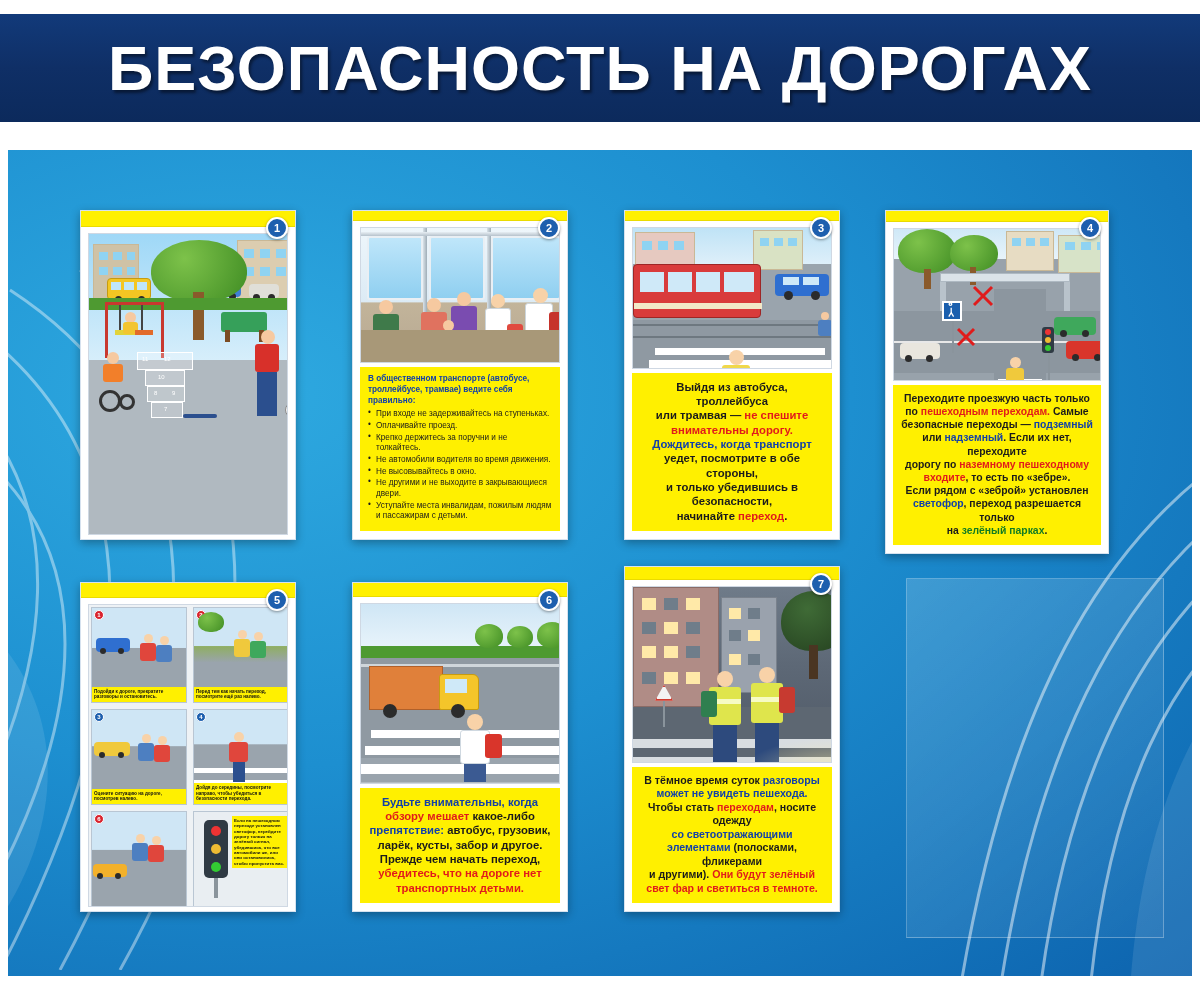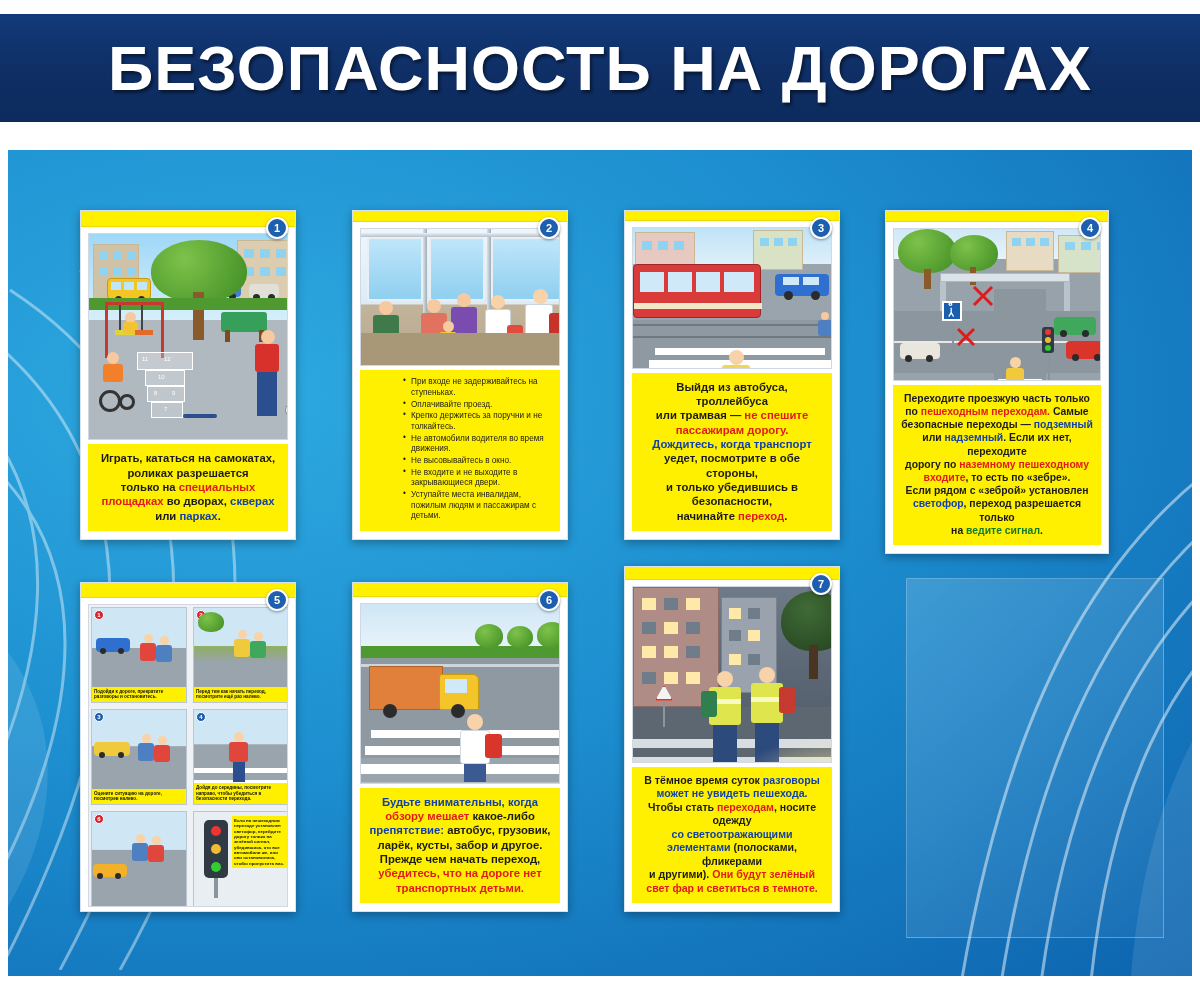--- a/index.html
+++ b/index.html
@@ -320,6 +320,7 @@
       <div style="position:absolute; left:0; bottom:0; width:216px; height:32px; background:#a89878;"></div>
     </div>
     <div class="caption small">
+      <span class="hdr">В общественном транспорте (автобусе, троллейбусе, трамвае) ведите себя правильно:</span>
       <ul>
         <li>При входе не задерживайтесь на ступеньках.</li>
         <li>Оплачивайте проезд.</li>

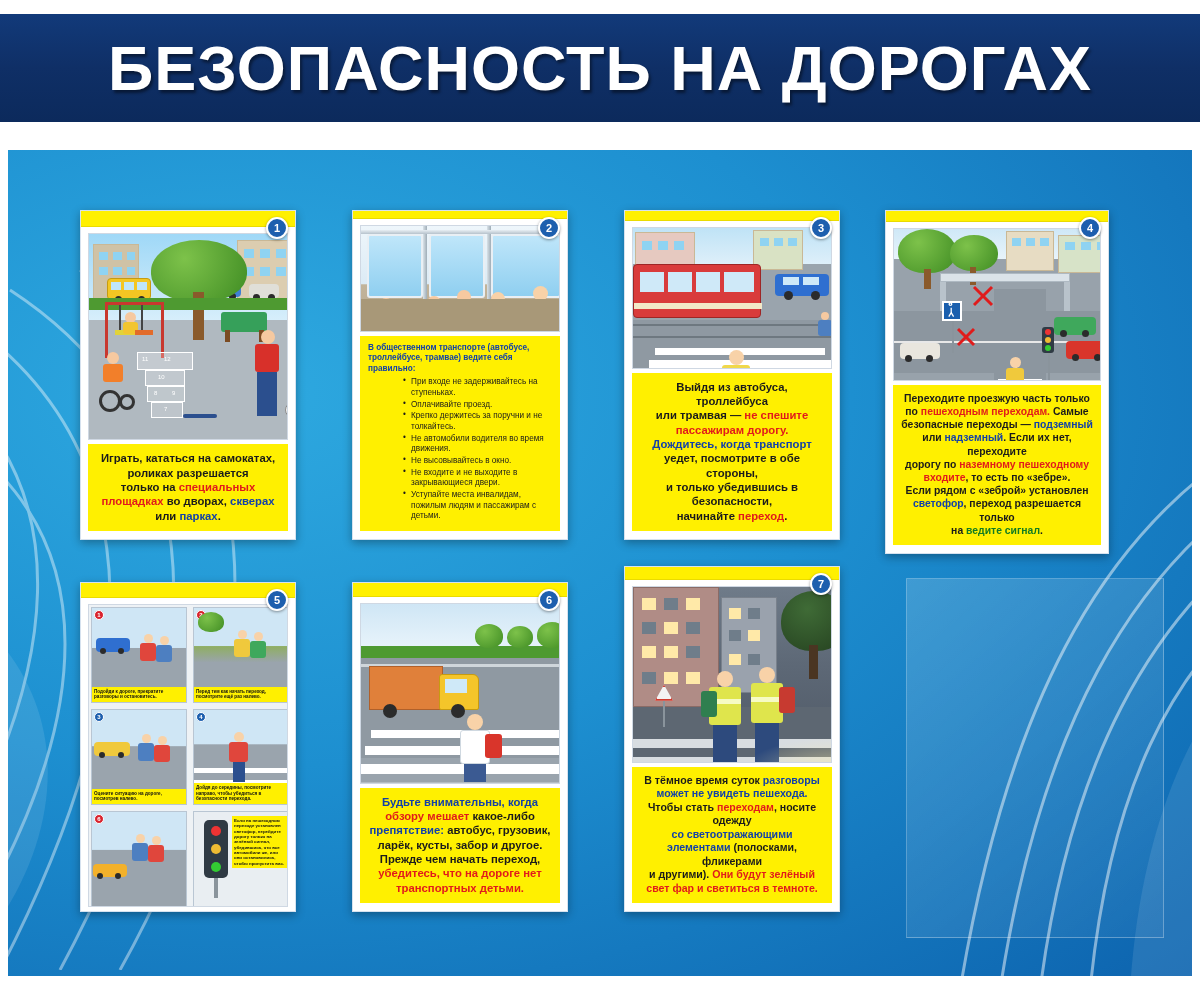--- a/index.html
+++ b/index.html
@@ -83,7 +83,7 @@
     font-size: 11.3px; line-height: 1.27; font-weight: bold;
   }
   .caption.small { font-size: 8.2px; line-height: 1.3; text-align: left; font-weight: bold; }
-  .caption.small ul { list-style: none; margin-left: 35px; }
+  .caption.small ul { list-style: none; }
   .caption.small li { position: relative; padding-left: 8px; margin-bottom: 1px; font-weight: normal; }
   .caption.small li:before { content: "•"; position: absolute; left: 0; top: -1px; }
   .caption .r { color: #e11b1b; }

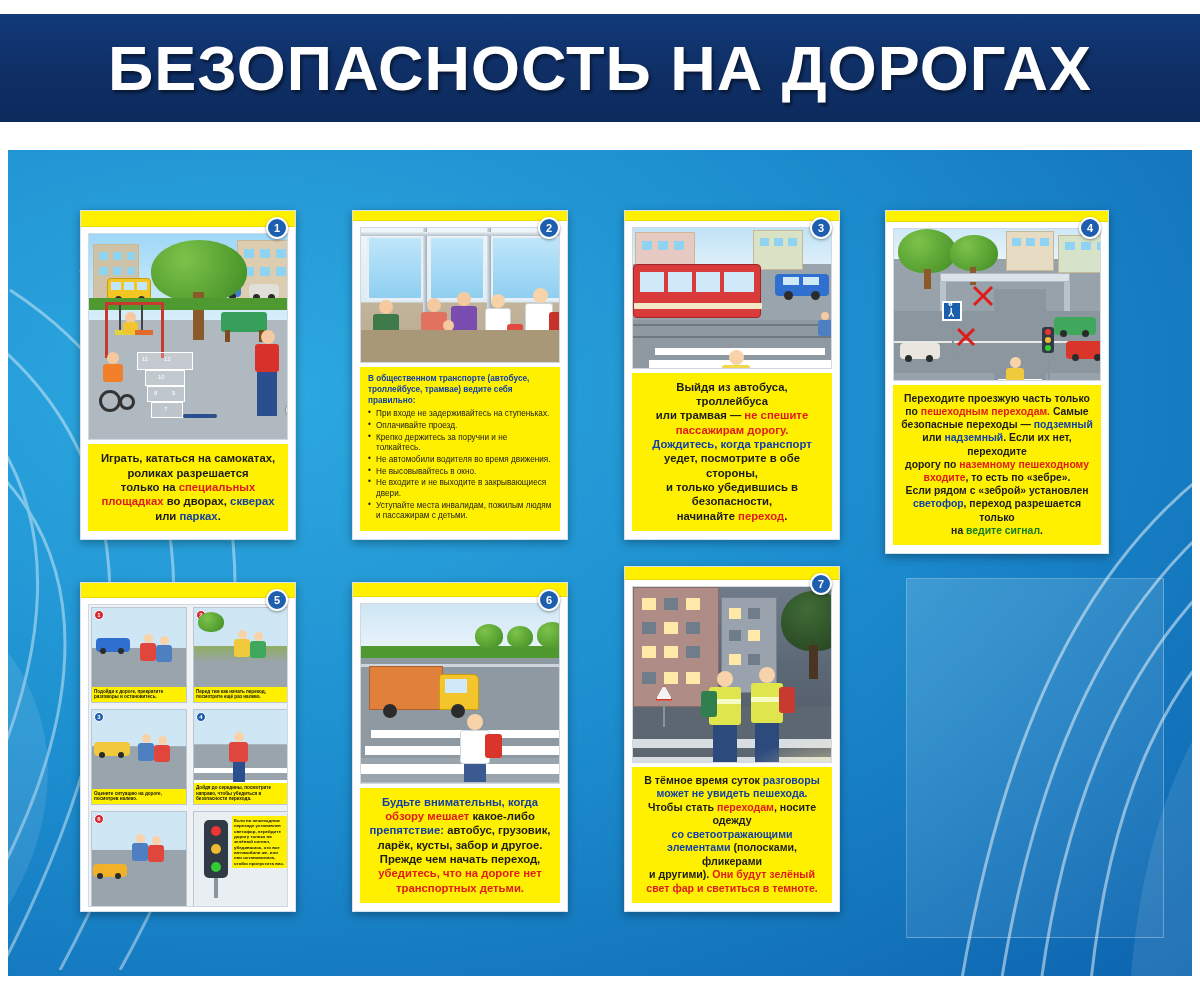--- a/index.html
+++ b/index.html
@@ -384,7 +384,7 @@
     <div class="caption">
       Выйдя из автобуса, троллейбуса<br>
       или трамвая — <span class="r">не спешите</span><br>
-      <span class="r">пассажирам дорогу.</span><br>
+      <span class="r">внимательны дорогу.</span><br>
       <span class="b">Дождитесь, когда транспорт</span><br>
       уедет, посмотрите в обе стороны,<br>
       и только убедившись в безопасности,<br>

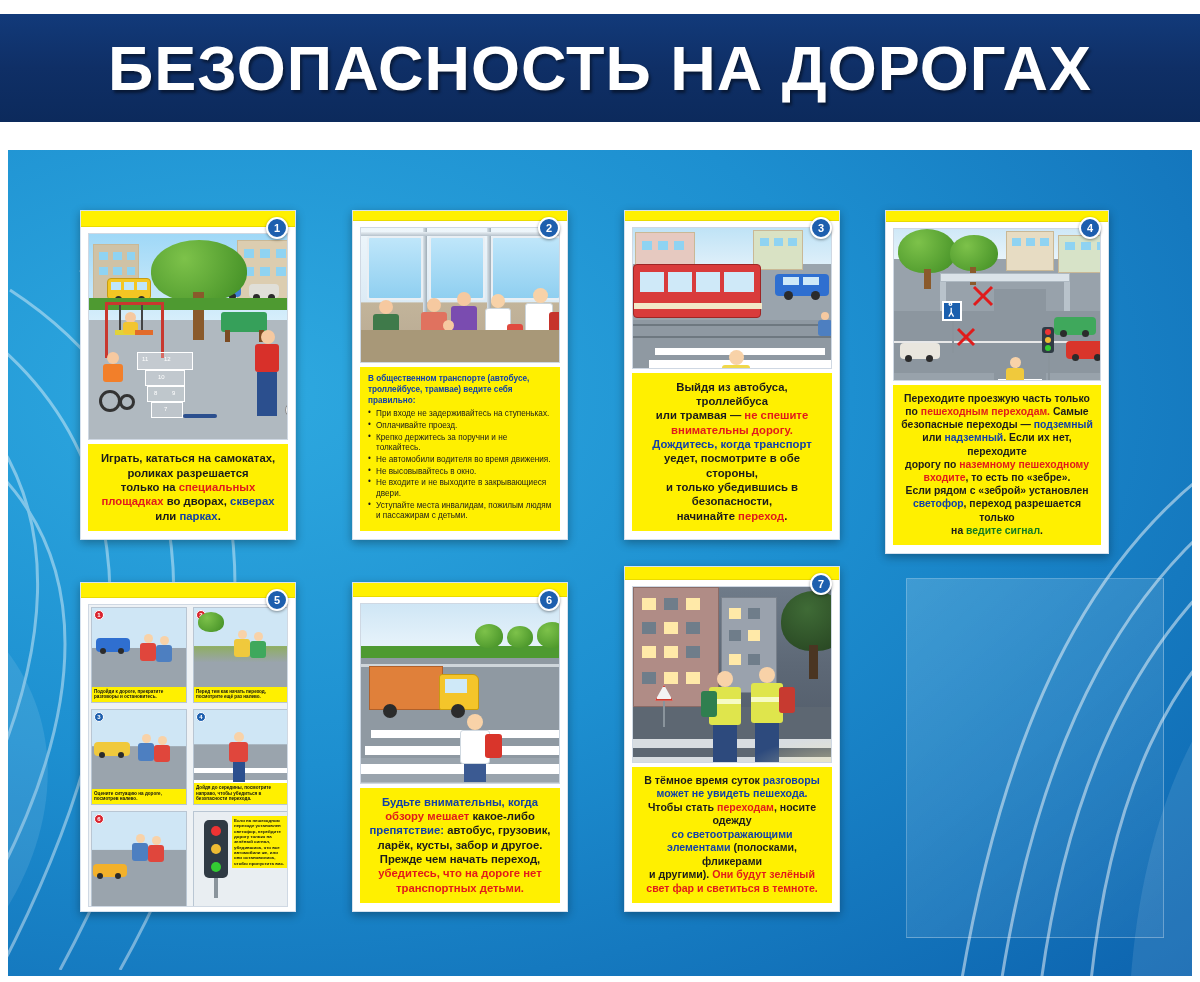--- a/index.html
+++ b/index.html
@@ -269,13 +269,6 @@
 
       <div style="position:absolute; left:94px; top:180px; width:34px; height:4px; background:#2b4f8e; border-radius:2px;"></div>
     </div>
-    <div class="caption">
-      Играть, кататься на самокатах,<br>
-      роликах разрешается<br>
-      только на <span class="r">специальных</span><br>
-      <span class="r">площадках</span> во дворах, <span class="b">скверах</span><br>
-      или <span class="b">парках</span>.
-    </div>
   </div>
 
   <div class="card" id="card2">

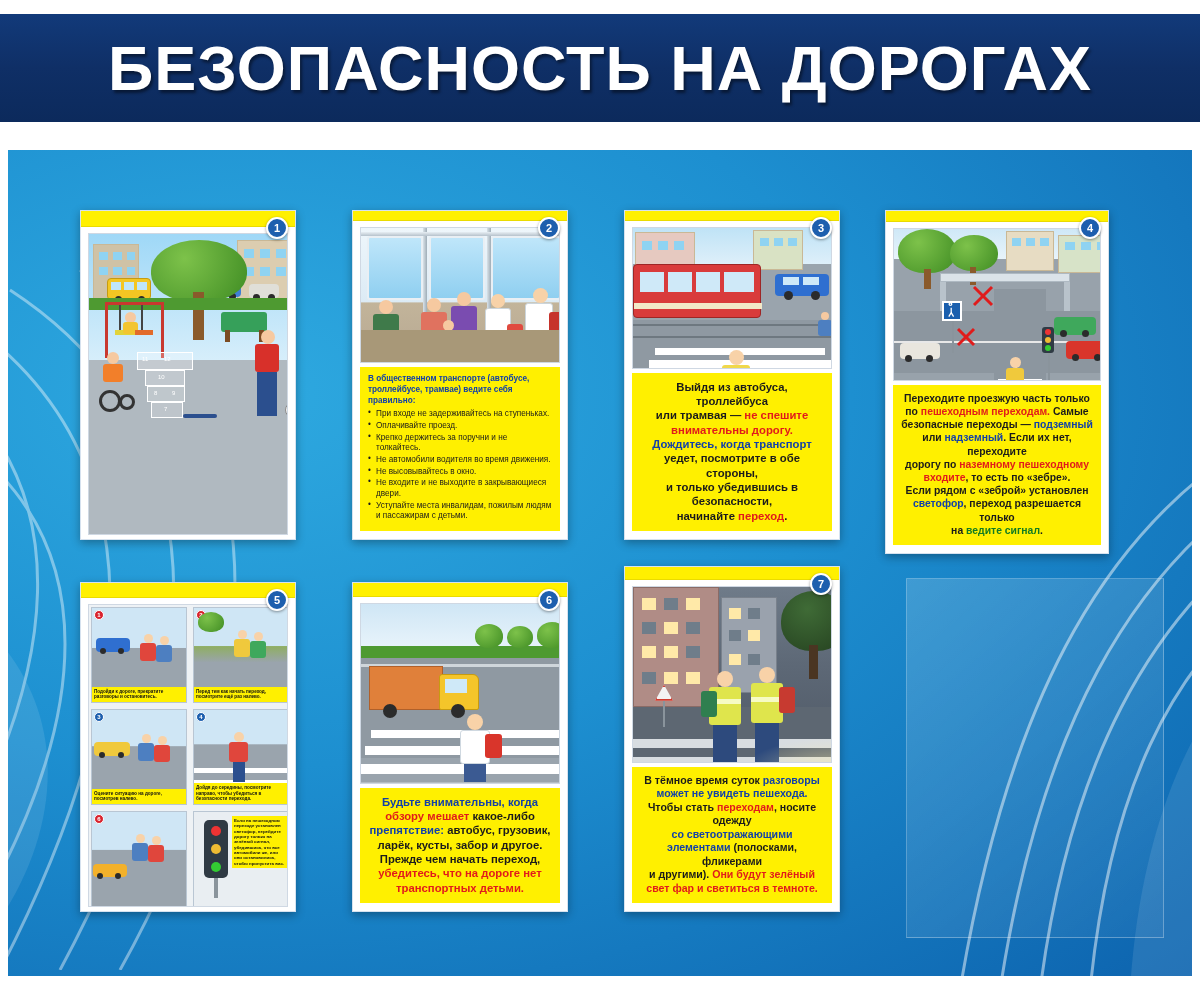--- a/index.html
+++ b/index.html
@@ -320,7 +320,7 @@
         <li>Крепко держитесь за поручни и не толкайтесь.</li>
         <li>Не автомобили водителя во время движения.</li>
         <li>Не высовывайтесь в окно.</li>
-        <li>Не входите и не выходите в закрывающиеся двери.</li>
+        <li>Не другими и не выходите в закрывающиеся двери.</li>
         <li>Уступайте места инвалидам, пожилым людям и пассажирам с детьми.</li>
       </ul>
     </div>

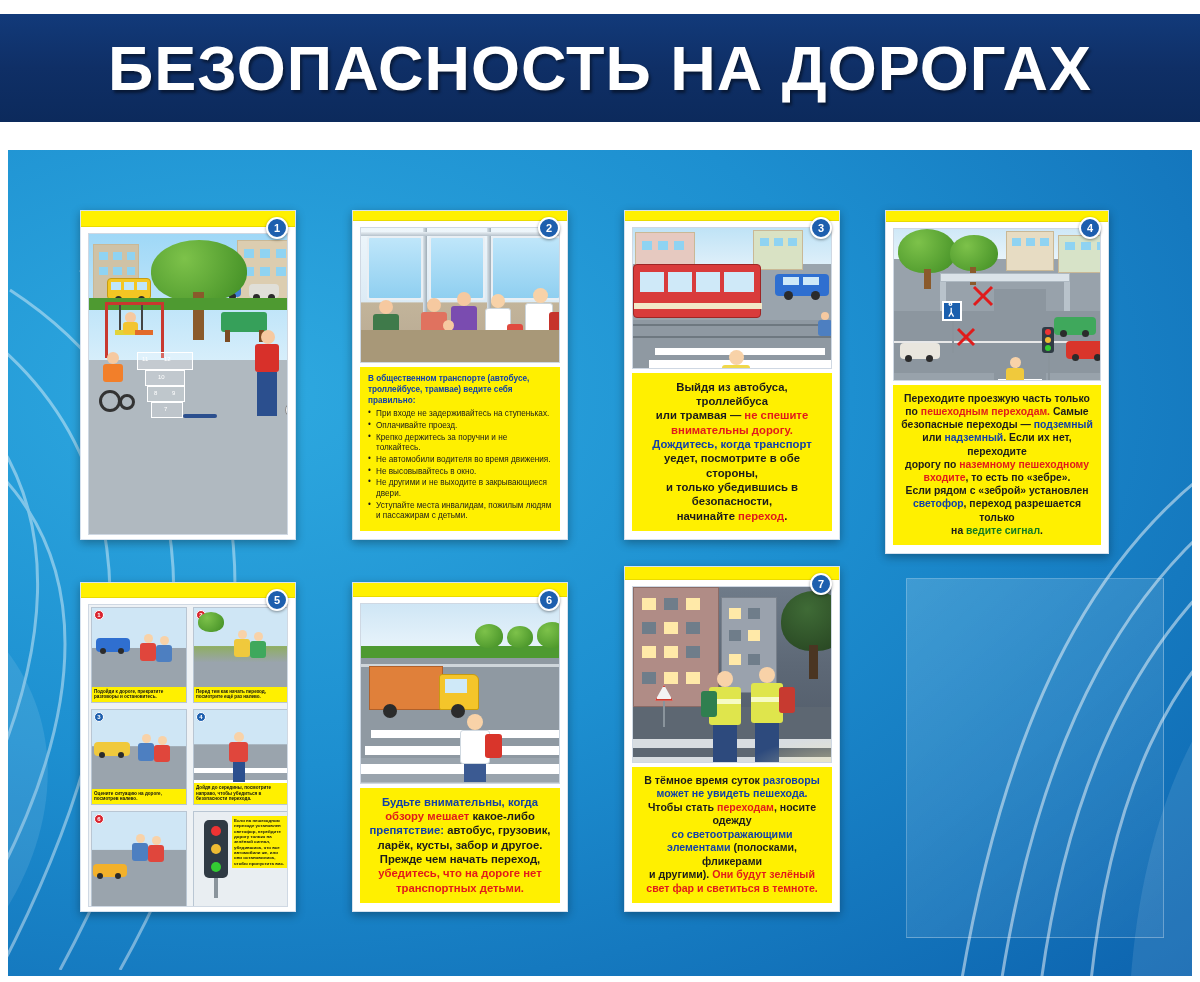--- a/index.html
+++ b/index.html
@@ -472,7 +472,7 @@
       <span class="r">входите</span>, то есть по «зебре».<br>
       Если рядом с «зеброй» установлен<br>
       <span class="b">светофор</span>, переход разрешается только<br>
-      на <span class="g">ведите сигнал</span>.
+      на <span class="g">зелёный парках</span>.
     </div>
   </div>
 

